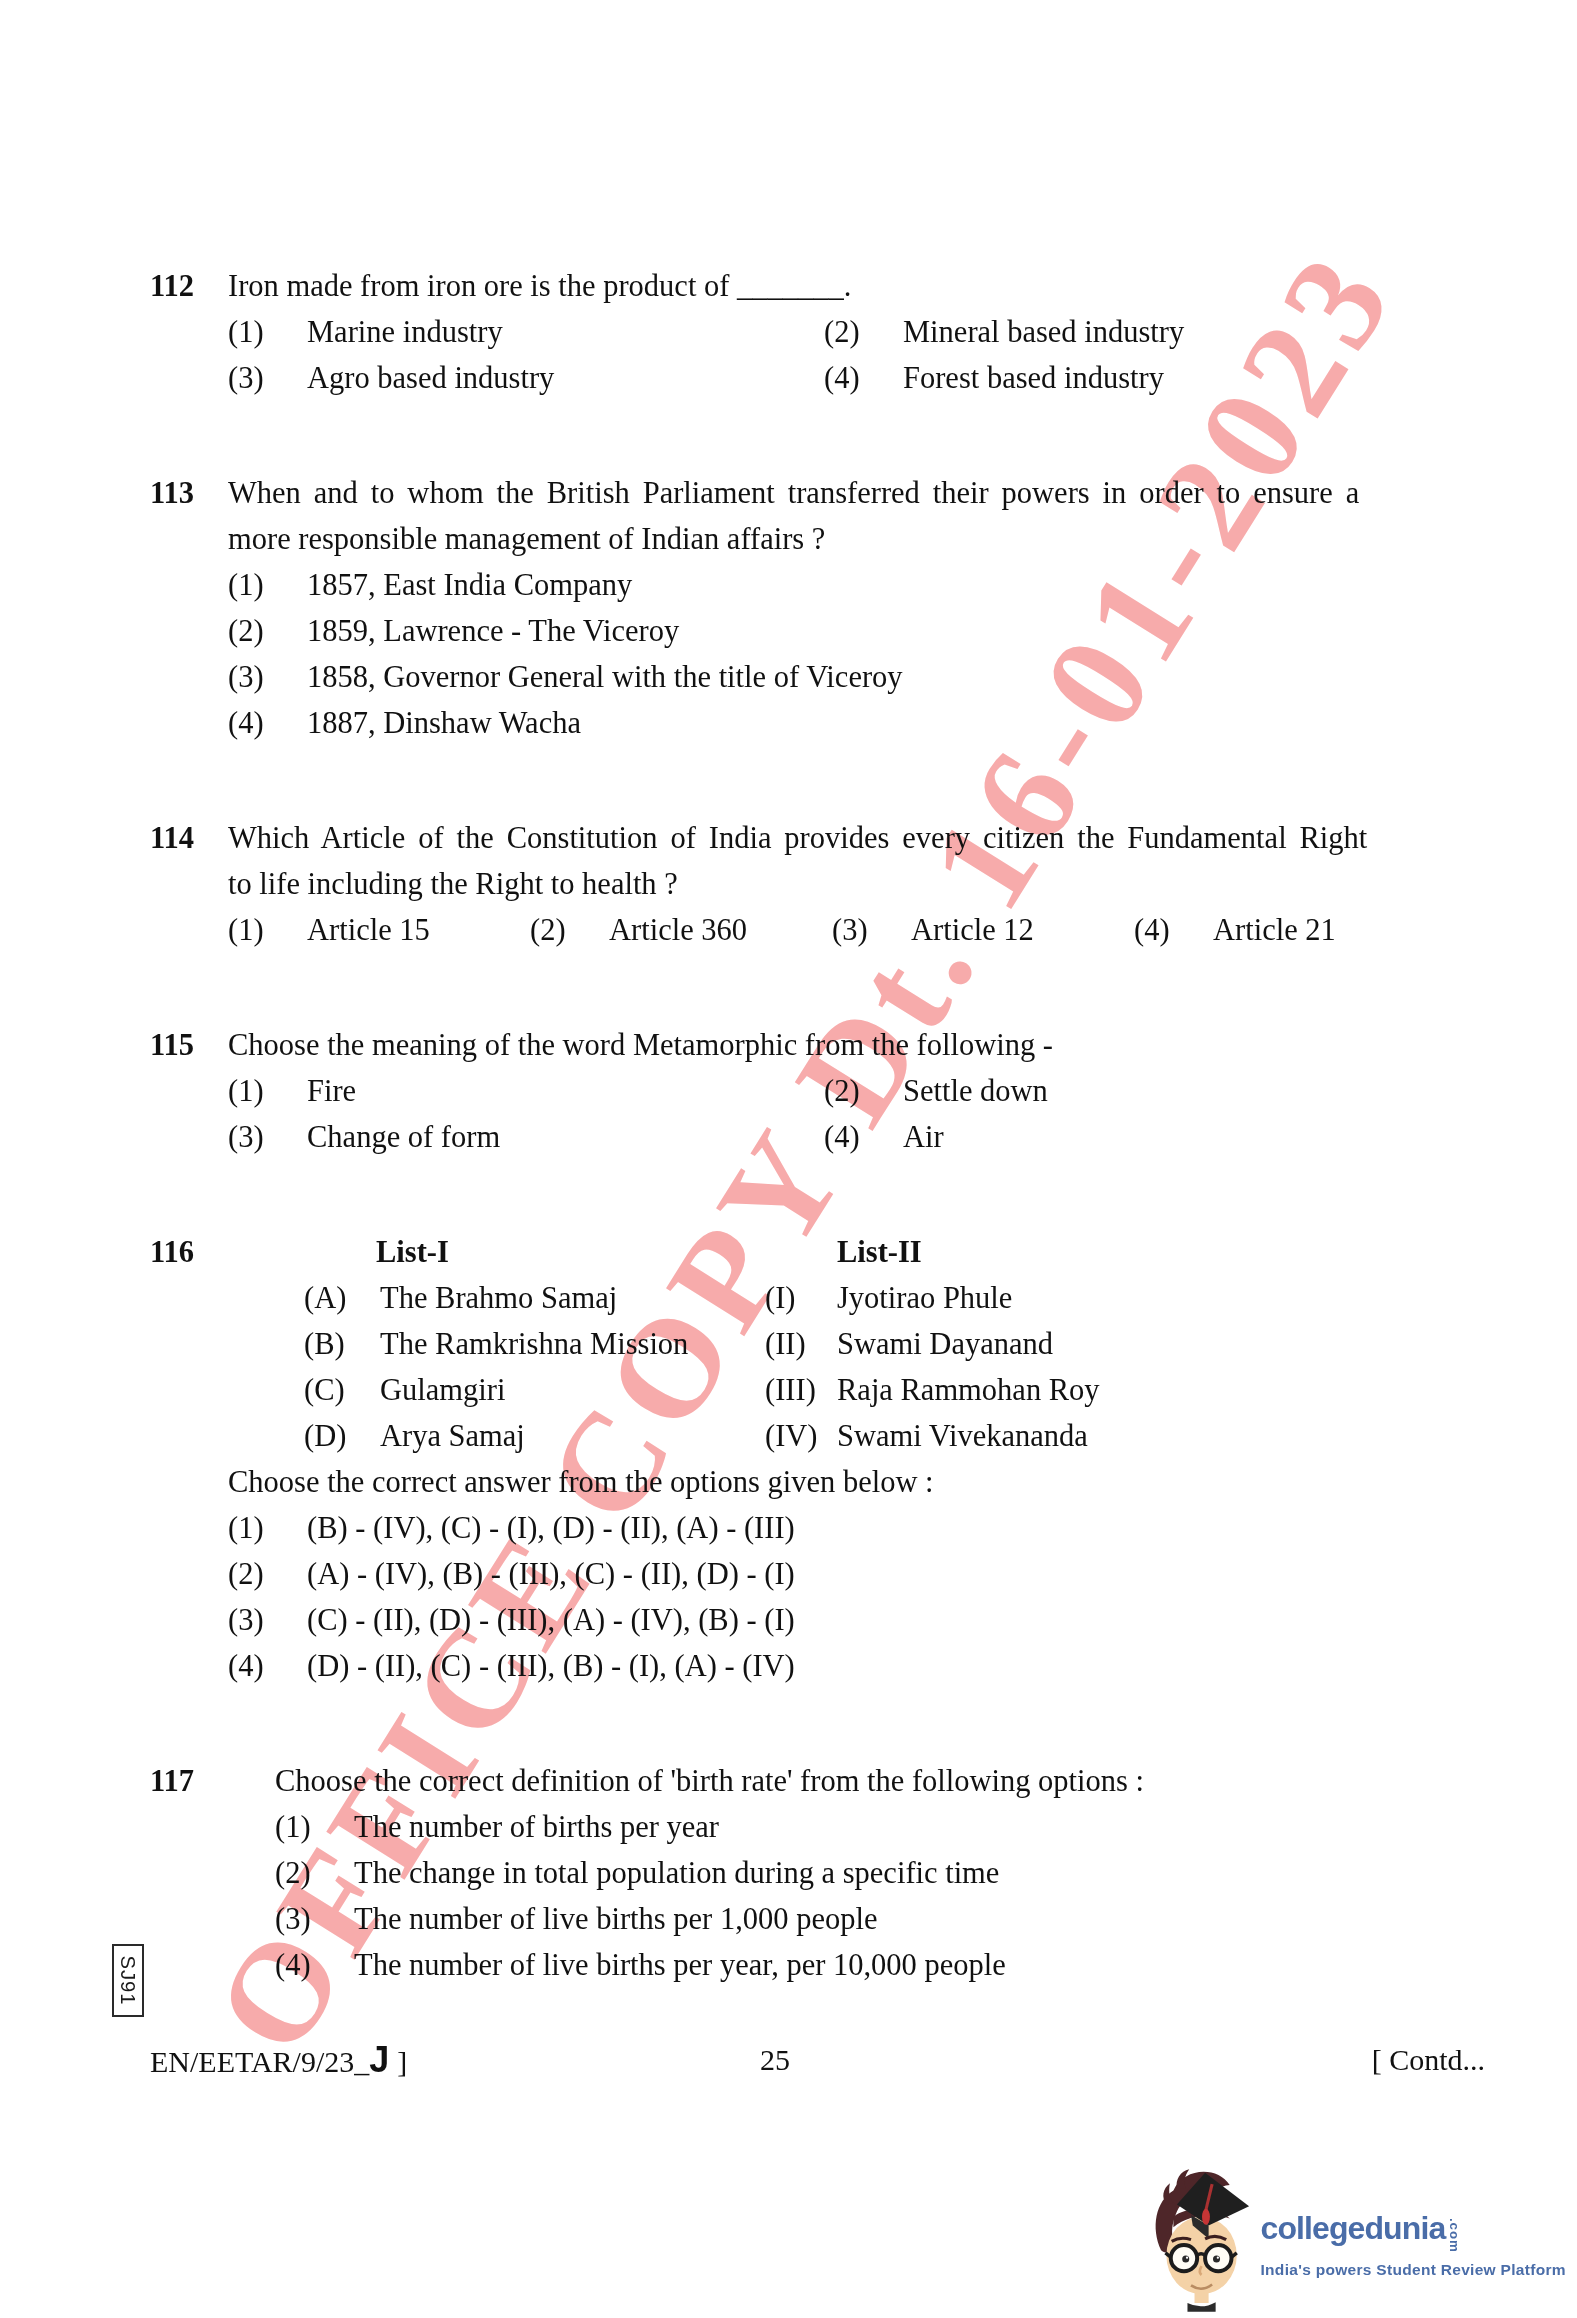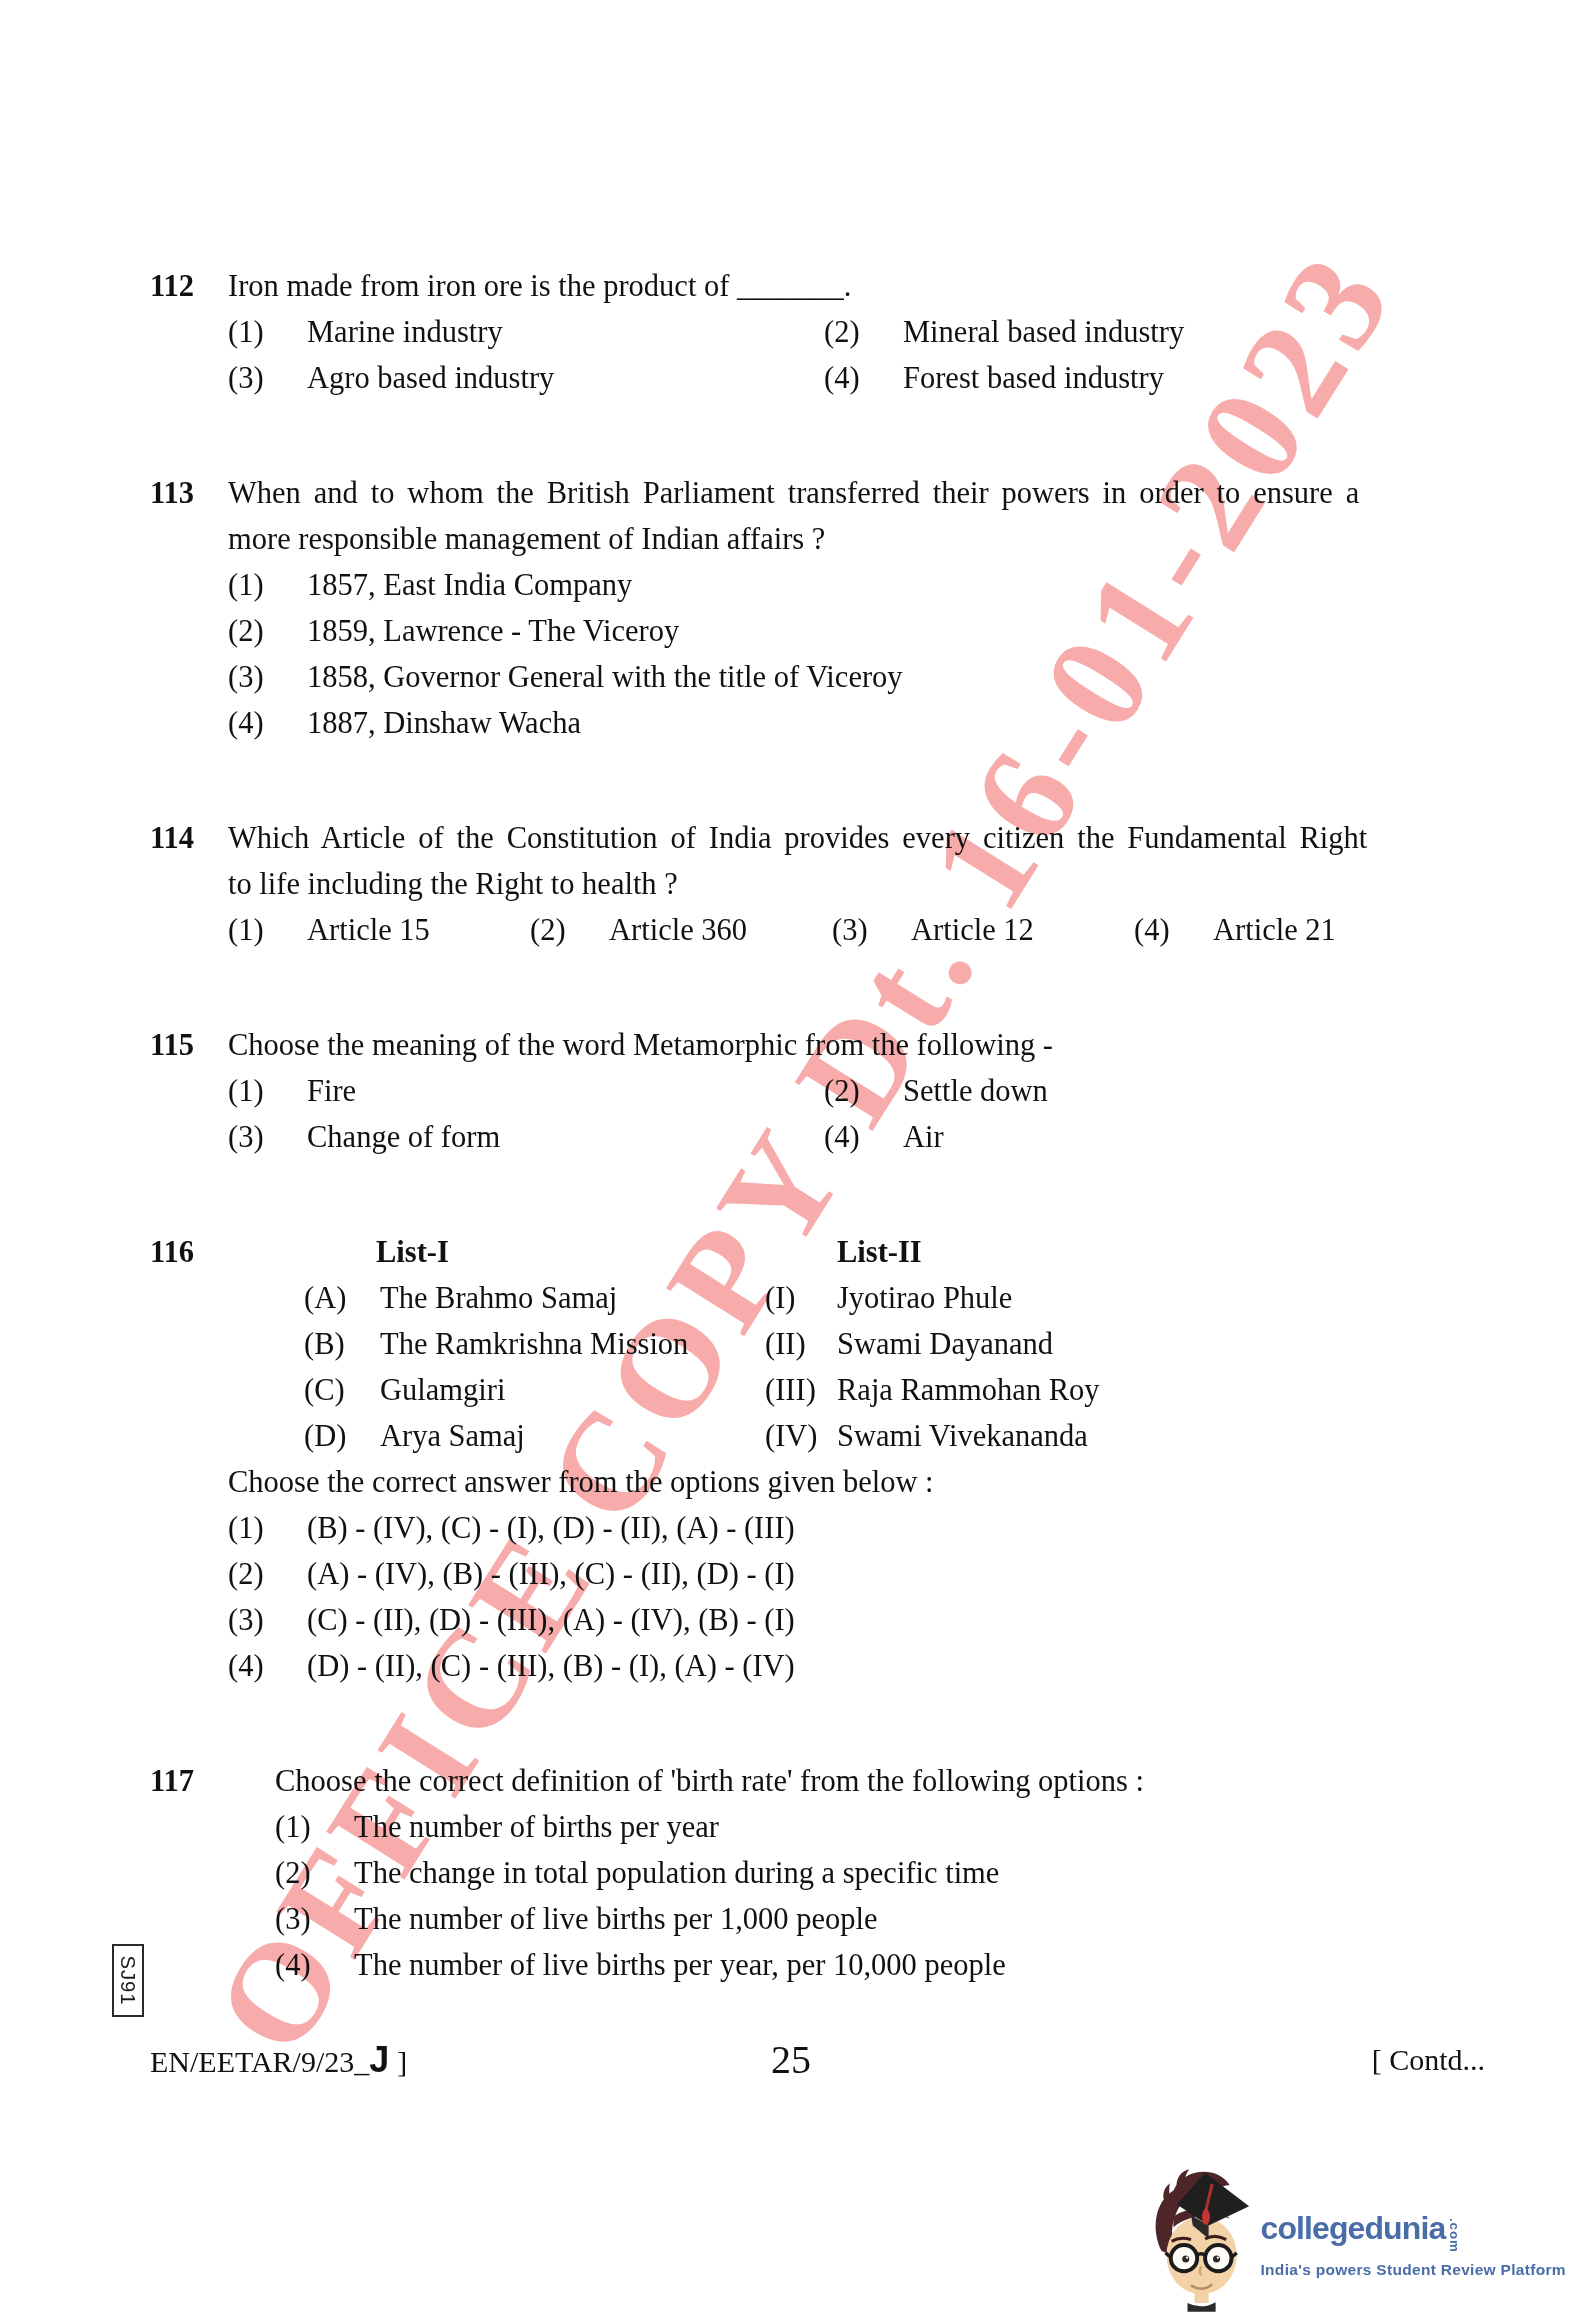--- a/index.html
+++ b/index.html
@@ -56,7 +56,7 @@
   .footer-left{position:absolute;left:150px;top:2035px;z-index:2;font-size:30px;line-height:50px;}
   .footer-left .jbold{font-family:"Liberation Sans",sans-serif;font-weight:bold;font-size:36px;}
   .footer-left .bracket{margin-left:8px;}
-  .footer-page{position:absolute;left:760px;top:2035px;width:62px;text-align:center;z-index:2;font-size:40px;line-height:50px;}
+  .footer-page{position:absolute;left:760px;top:2035px;width:62px;z-index:2;font-size:30px;line-height:50px;}
   .footer-right{position:absolute;right:93px;top:2035px;z-index:2;font-size:30px;line-height:50px;}
   
   .booklet{

